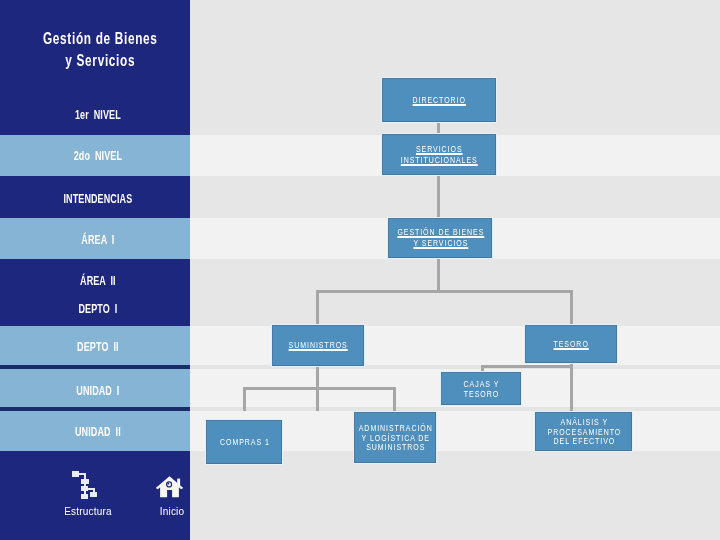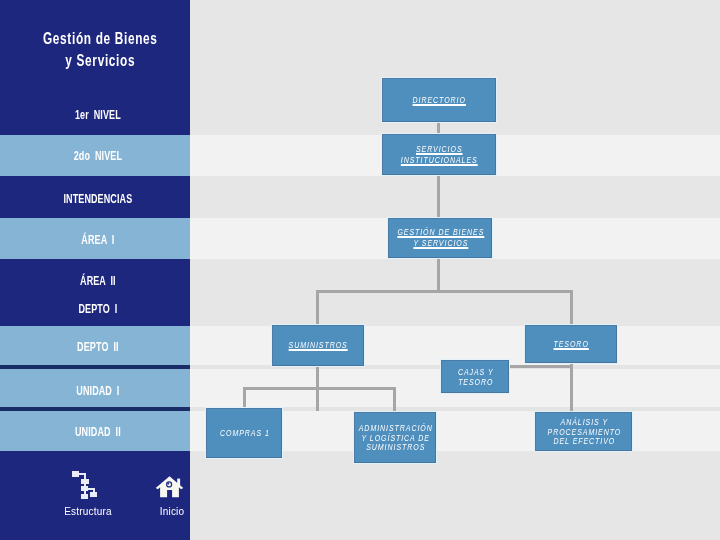--- a/index.html
+++ b/index.html
@@ -34,7 +34,7 @@
        text-align:center;
        border-top:1px solid #4a7ca7;border-left:1px solid #4a7ca7;
        border-right:1px solid #46769f;border-bottom:1px solid #46769f;
-       box-shadow:0 0 0 1px #e3f1fb;font-style:italic;}
+       box-shadow:0 0 0 1px #e3f1fb;}
   .boxtxt{display:block;width:100%;text-align:center;font-size:0;position:relative;top:0px;}
   .boxline{display:block;width:128.2%;margin-left:-14.1%;text-align:center;
        line-height:11px;height:11px;transform:scaleX(0.78);}

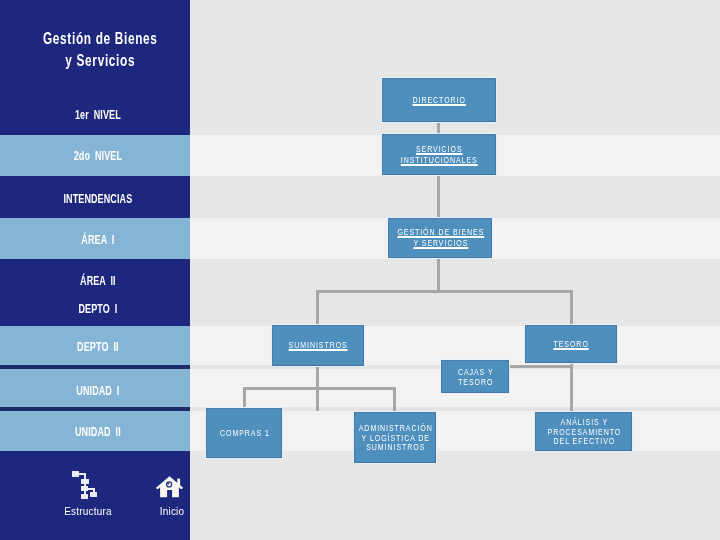--- a/index.html
+++ b/index.html
@@ -98,7 +98,7 @@
       <div class="boxline"><span class="lnk">TESORO</span></div>
     </div>
   </div>
-  <div class="box tight" style="left:441px;top:360px;width:68px;height:33px;">
+  <div class="box tight" style="left:441px;top:372px;width:80px;height:33px;">
     <div class="boxtxt">
       <div class="boxline"><span>CAJAS Y</span></div>
       <div class="boxline"><span>TESORO</span></div>

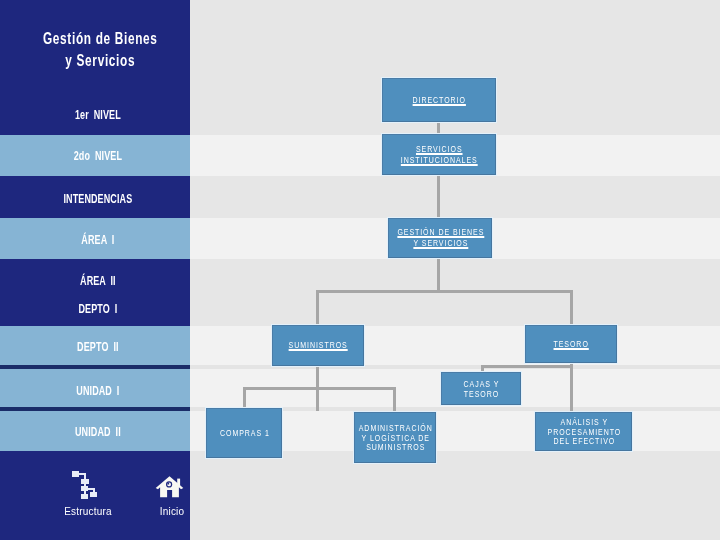--- a/index.html
+++ b/index.html
@@ -104,7 +104,7 @@
       <div class="boxline"><span>TESORO</span></div>
     </div>
   </div>
-  <div class="box" style="left:206px;top:408px;width:76px;height:50px;">
+  <div class="box" style="left:206px;top:420px;width:76px;height:44px;">
     <div class="boxtxt">
       <div class="boxline"><span>COMPRAS 1</span></div>
     </div>

